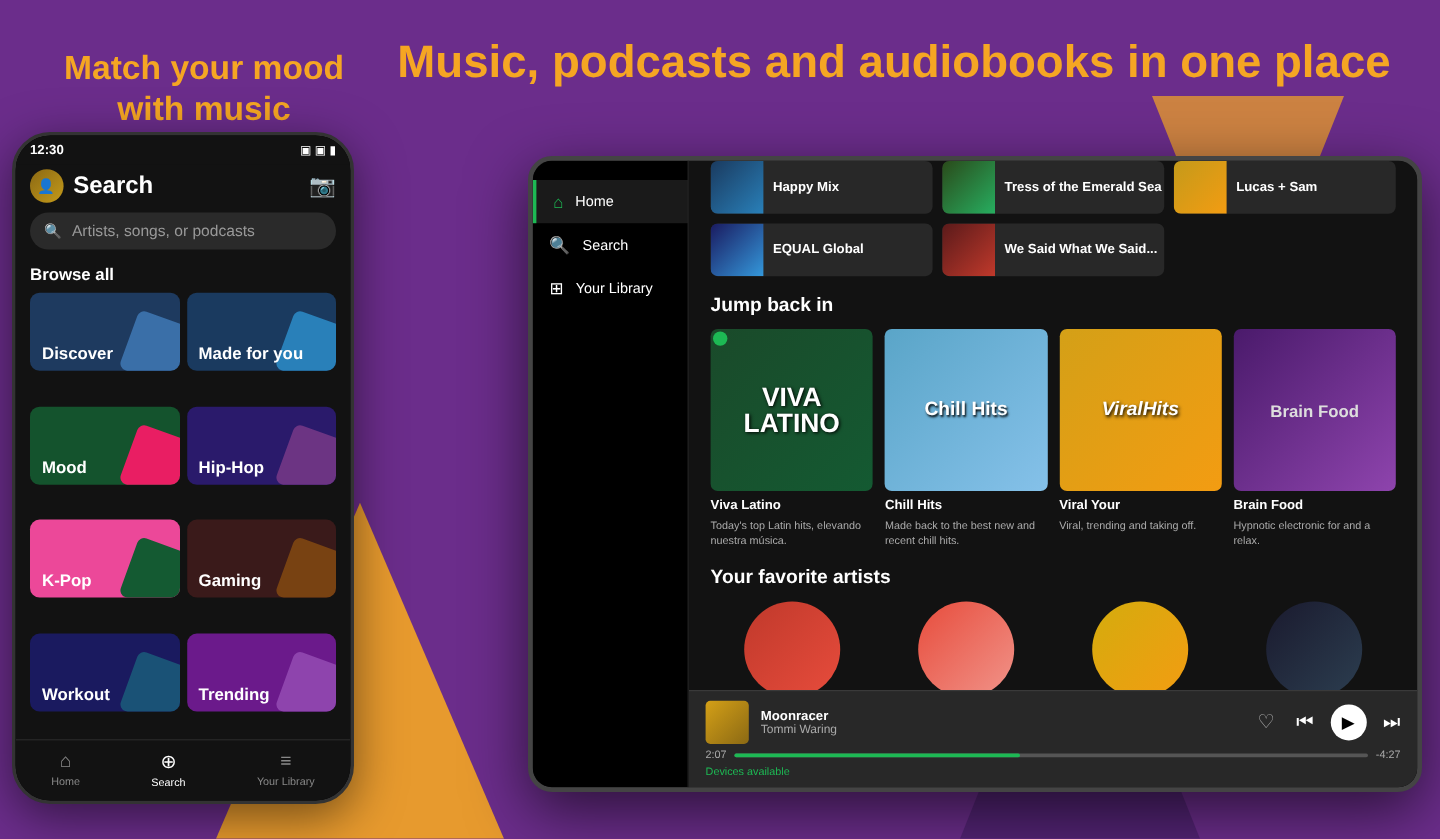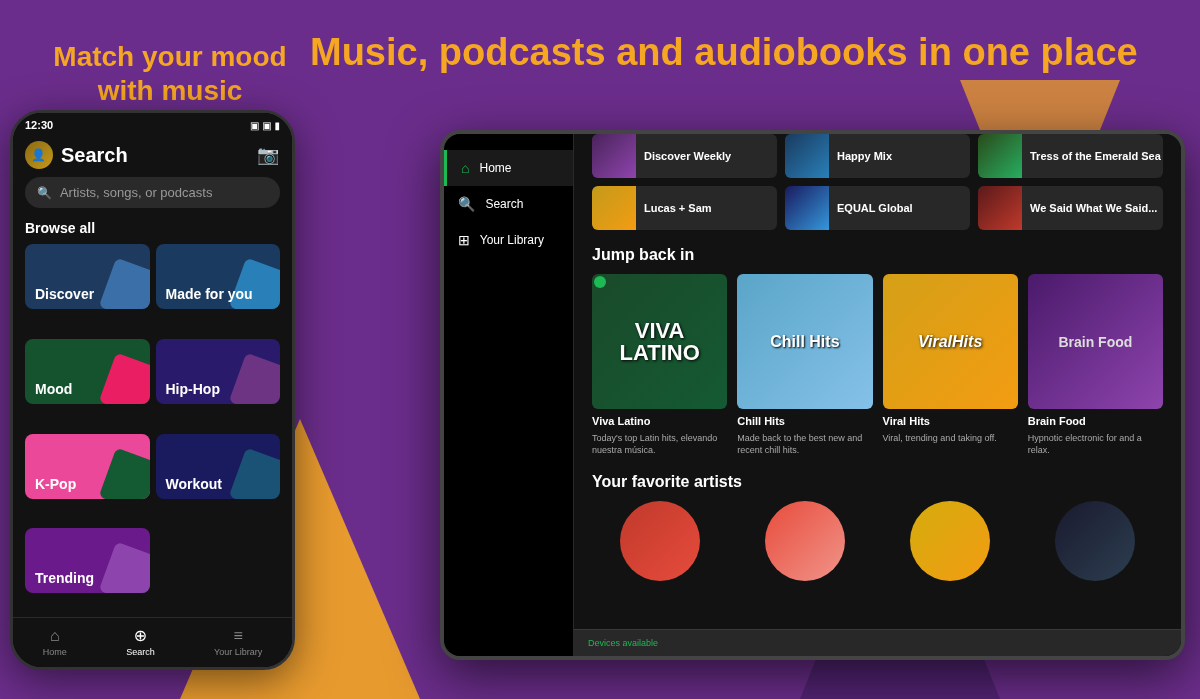--- a/index.html
+++ b/index.html
@@ -68,6 +68,7 @@
       top: 30px;
       left: 310px;
       right: 20px;
+      text-align: center;
     }
     .header-title h1 {
       color: #f5a623;

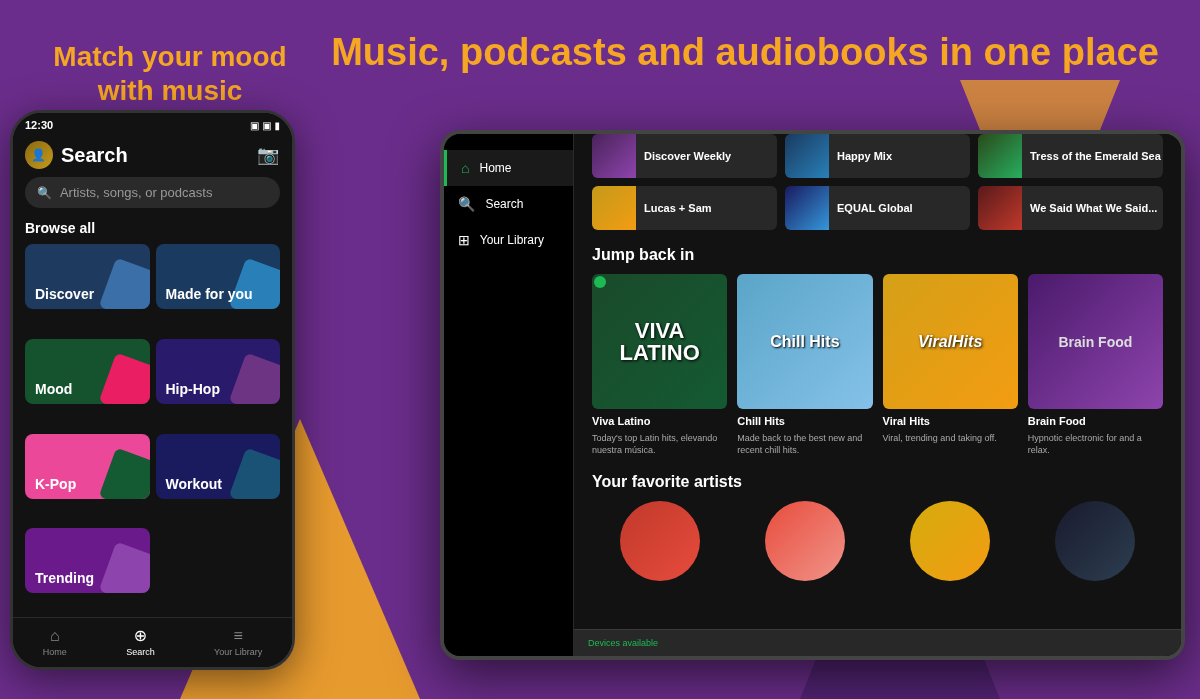--- a/index.html
+++ b/index.html
@@ -595,10 +595,6 @@
 
       <div class="recent-grid">
         <div class="recent-item">
-          <div class="recent-item-thumb" style="background:linear-gradient(135deg,#4a235a,#8e44ad);"></div>
-          <span class="recent-item-label">Discover Weekly</span>
-        </div>
-        <div class="recent-item">
           <div class="recent-item-thumb" style="background:linear-gradient(135deg,#1a3a5f,#2980b9);"></div>
           <span class="recent-item-label">Happy Mix</span>
         </div>

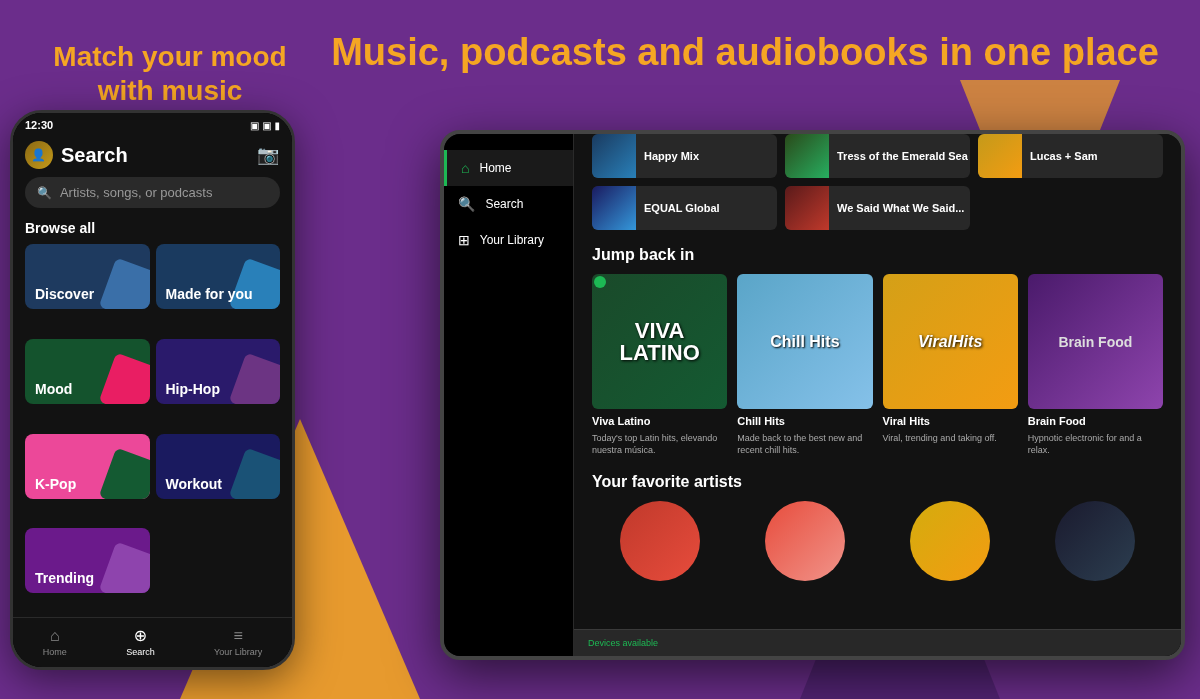--- a/index.html
+++ b/index.html
@@ -640,7 +640,7 @@
           <div class="jump-thumb" style="background:linear-gradient(135deg,#d4a017,#f39c12); display:flex; align-items:center; justify-content:center;">
             <span style="color:#fff; font-size:16px; font-weight:900; text-shadow:1px 1px 3px #000; font-style:italic;">ViralHits</span>
           </div>
-          <span class="jump-title">Viral Hits</span>
+          <span class="jump-title">Viral Your</span>
           <span class="jump-desc">Viral, trending and taking off.</span>
         </div>
 

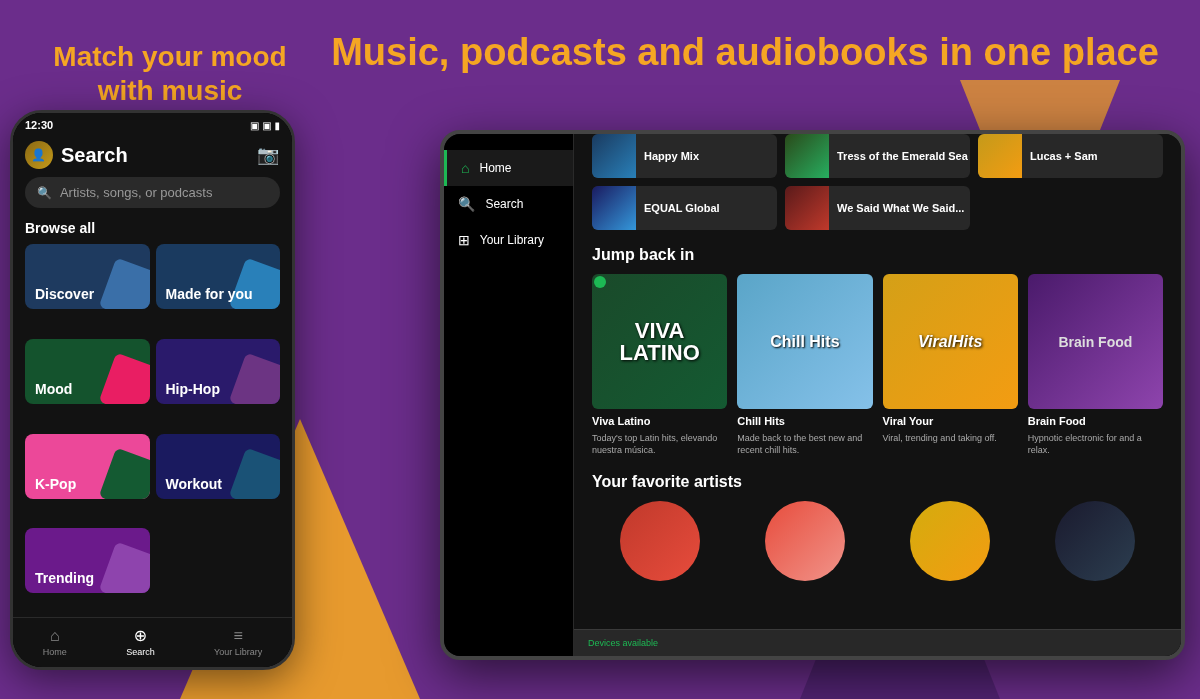--- a/index.html
+++ b/index.html
@@ -544,6 +544,10 @@
         <span class="item-label">K-Pop</span>
         <div class="deco-square" style="background:#145a32;"></div>
       </div>
+      <div class="phone-grid-item" style="background:#3a1a1a;">
+        <span class="item-label">Gaming</span>
+        <div class="deco-square" style="background:#784212;"></div>
+      </div>
       <div class="phone-grid-item" style="background:#1a1a5f;">
         <span class="item-label">Workout</span>
         <div class="deco-square" style="background:#1a5276;"></div>

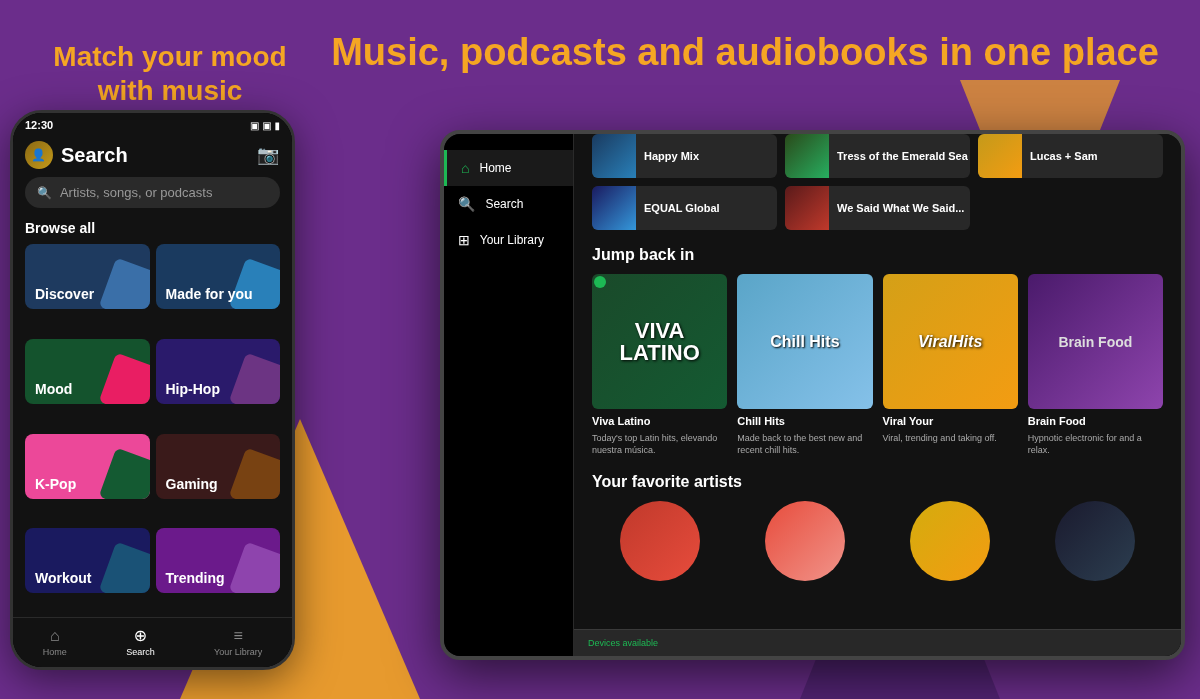--- a/index.html
+++ b/index.html
@@ -675,6 +675,19 @@
     </div>
 
     <div class="now-playing">
+      <div class="now-playing-top">
+        <div class="np-thumb" style="background:linear-gradient(135deg,#d4a017,#8b6914);"></div>
+        <div class="np-info">
+          <div class="np-title">Moonracer</div>
+          <div class="np-artist">Tommi Waring</div>
+        </div>
+        <span style="color:#aaa; font-size:16px; margin-right:8px;">♡</span>
+        <div class="np-controls">
+          <span>⏮</span>
+          <div class="np-play-btn">▶</div>
+          <span>⏭</span>
+        </div>
+      </div>
       <span class="np-device">Devices available</span>
     </div>
   </div>

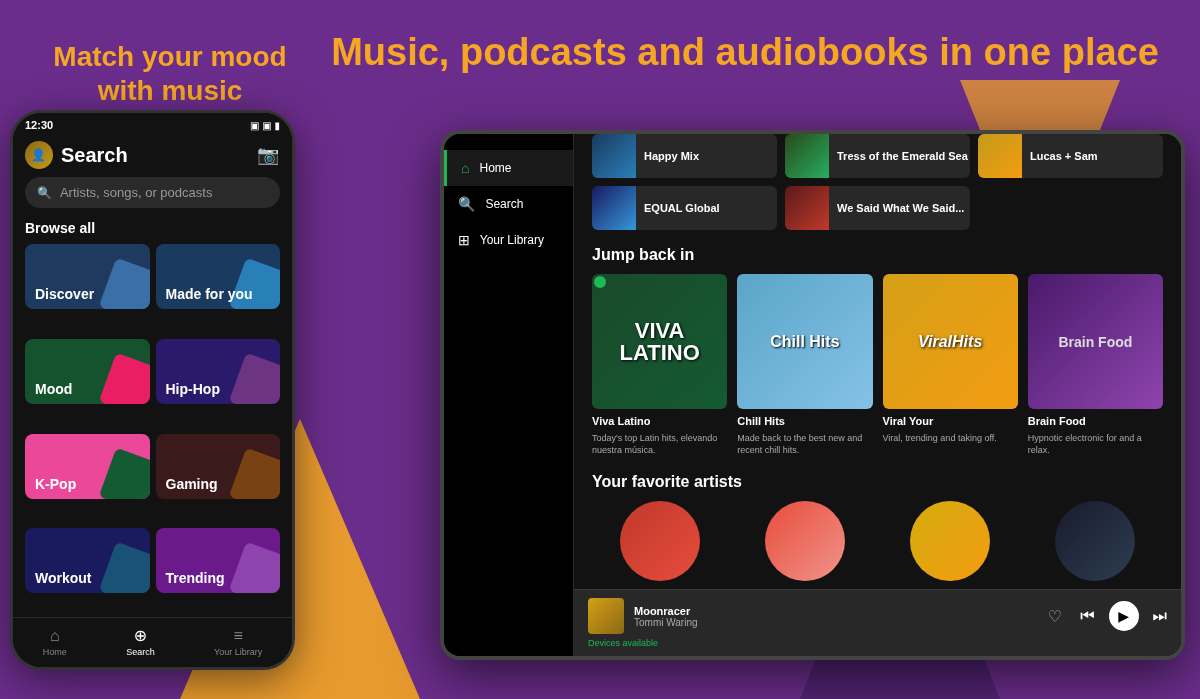--- a/index.html
+++ b/index.html
@@ -688,6 +688,13 @@
           <span>⏭</span>
         </div>
       </div>
+      <div class="np-progress">
+        <span class="np-time">2:07</span>
+        <div class="progress-bar-bg">
+          <div class="progress-bar-fill"></div>
+        </div>
+        <span class="np-time">-4:27</span>
+      </div>
       <span class="np-device">Devices available</span>
     </div>
   </div>

